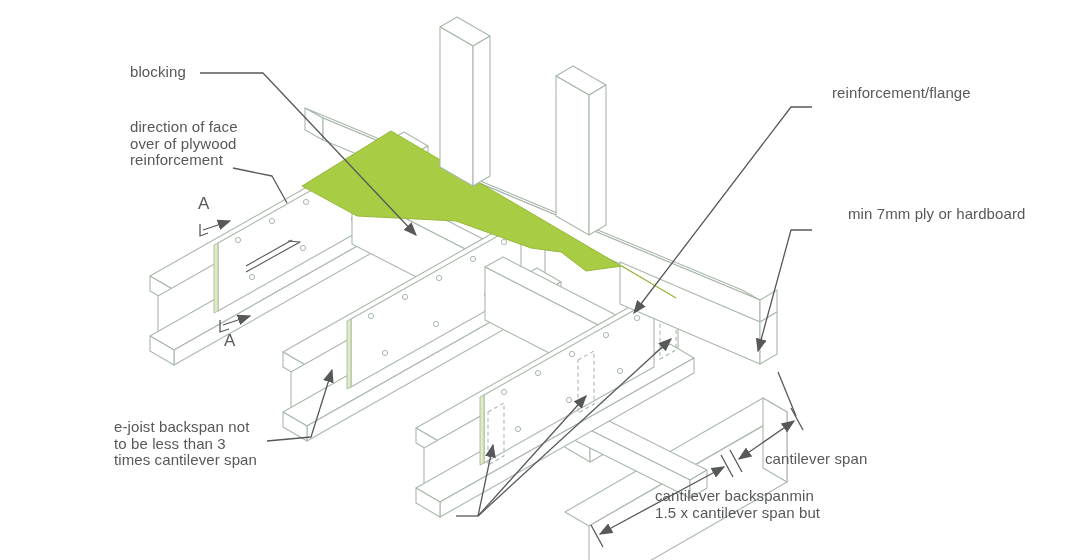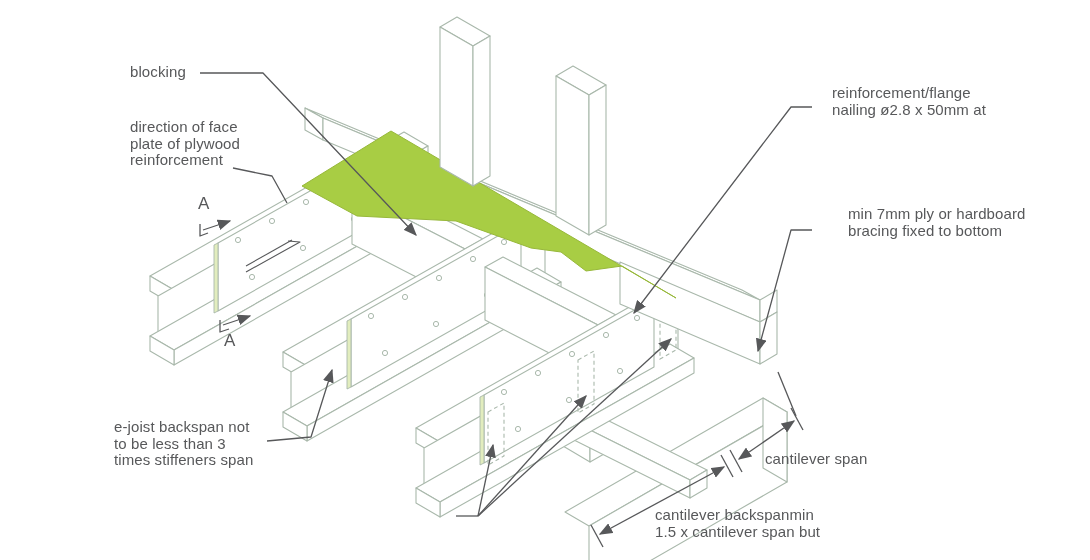--- a/index.html
+++ b/index.html
@@ -214,7 +214,6 @@
 
 <div class="lbl" style="left:832px;top:85px">
   <div>reinforcement/flange</div>
-  <div>nailing ø2.8 x 50mm at</div>
 </div>
 
 <div class="lbl" style="left:848px;top:206px">

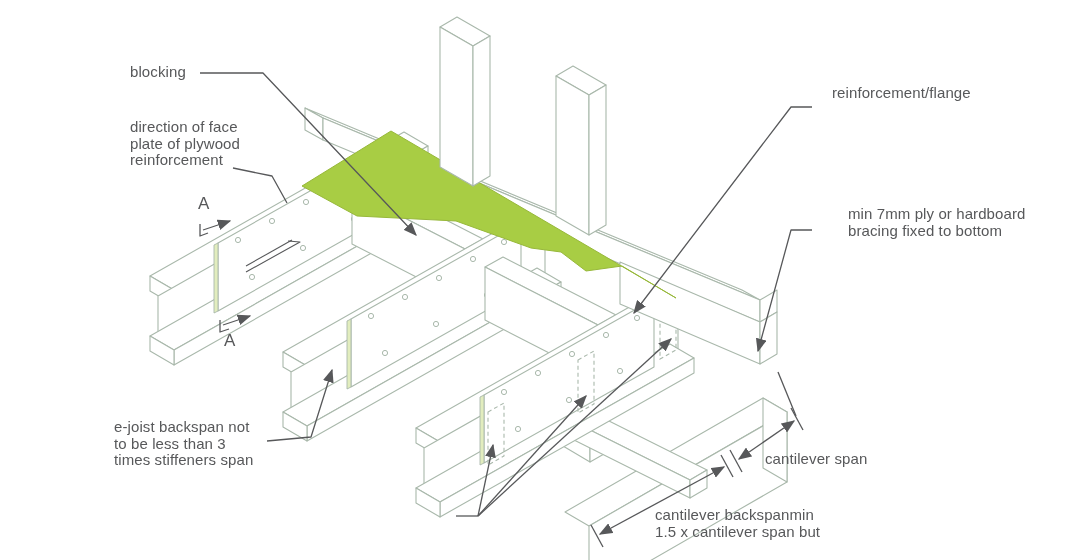--- a/index.html
+++ b/index.html
@@ -208,7 +208,7 @@
 
 <div class="lbl" style="left:130px;top:119px">
   <div>direction of face</div>
-  <div>plate of plywood</div>
+  <div>over of plywood</div>
   <div>reinforcement</div>
 </div>
 

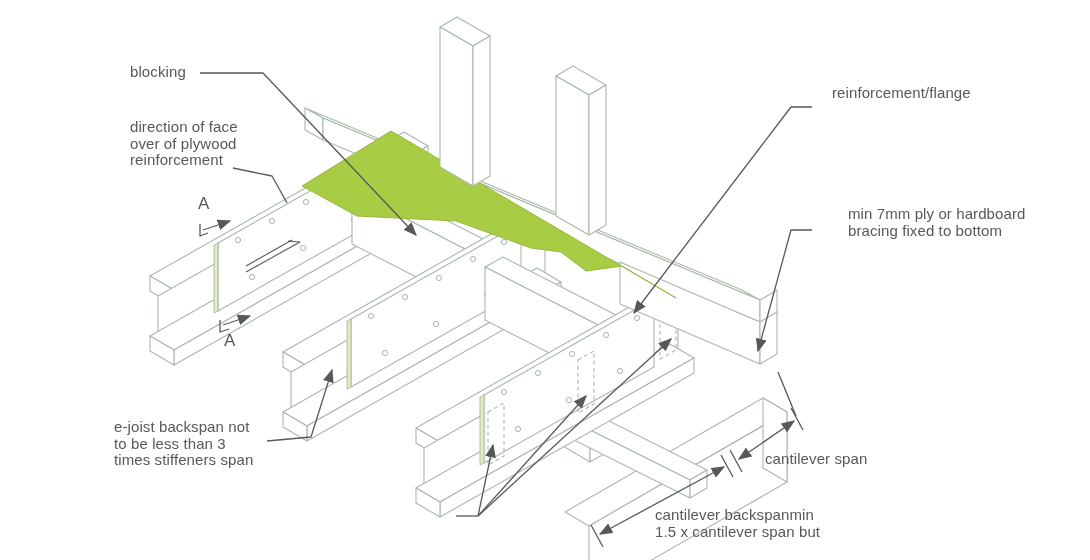--- a/index.html
+++ b/index.html
@@ -218,7 +218,6 @@
 
 <div class="lbl" style="left:848px;top:206px">
   <div>min 7mm ply or hardboard</div>
-  <div>bracing fixed to bottom</div>
 </div>
 
 <div class="lbl" style="left:114px;top:419px">

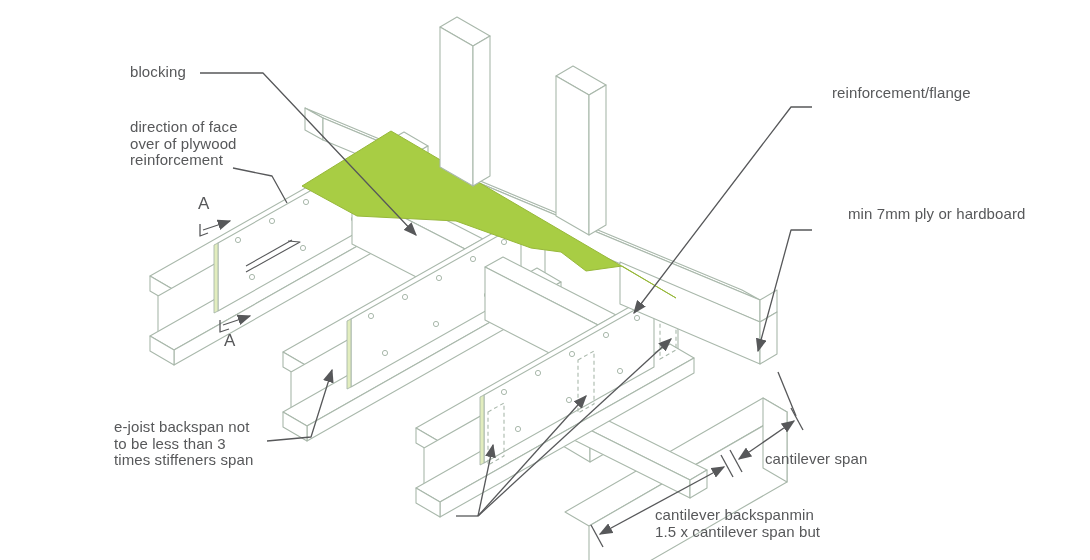--- a/index.html
+++ b/index.html
@@ -223,7 +223,7 @@
 <div class="lbl" style="left:114px;top:419px">
   <div>e-joist backspan not</div>
   <div>to be less than 3</div>
-  <div>times stiffeners span</div>
+  <div>times cantilever span</div>
 </div>
 
 

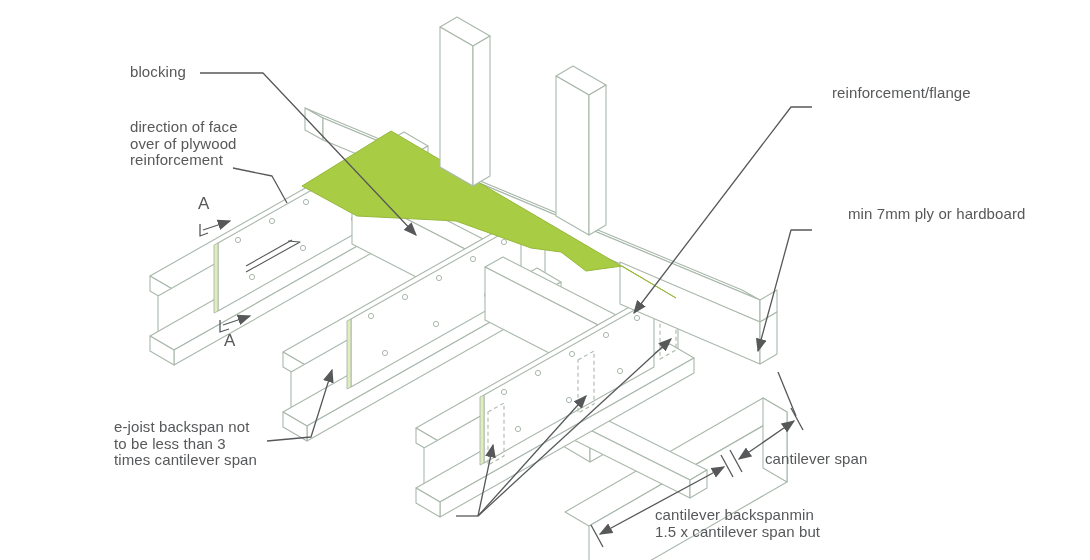--- a/index.html
+++ b/index.html
@@ -231,7 +231,7 @@
   <div>cantilever span</div>
 </div>
 
-<div class="lbl" style="left:655px;top:507px">
+<div class="lbl" style="left:655px;top:488px">
   <div>cantilever backspanmin</div>
   <div>1.5 x cantilever span but</div>
 </div>

